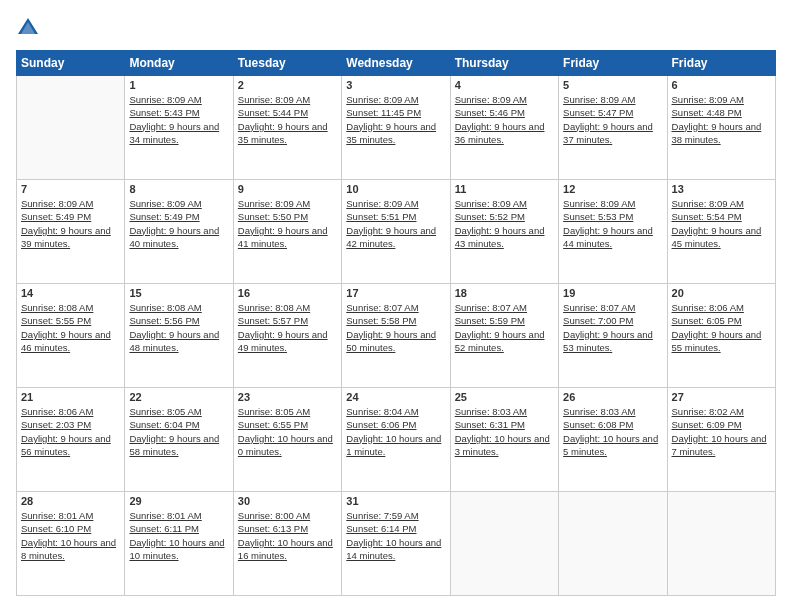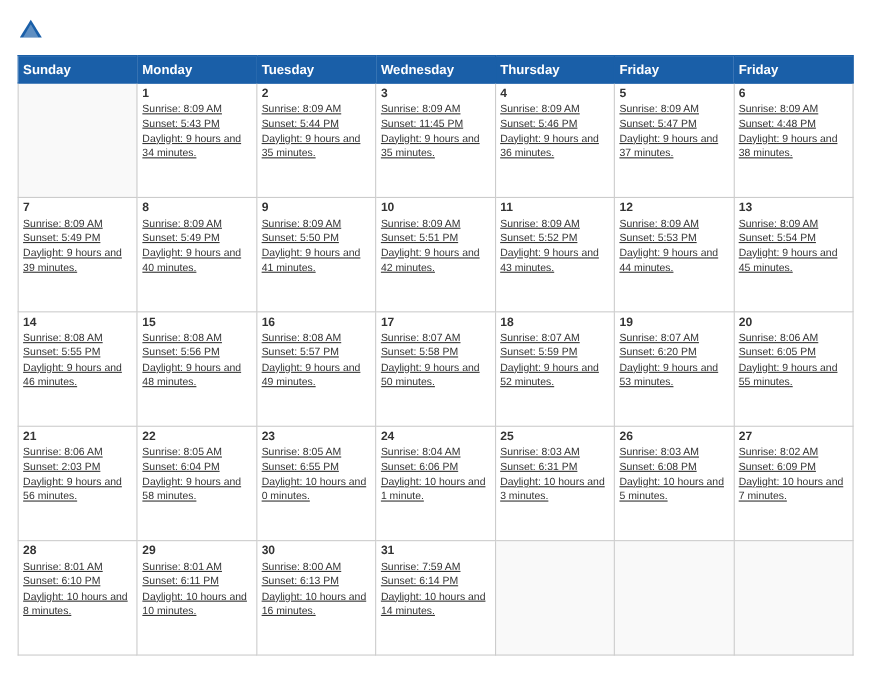--- a/index.html
+++ b/index.html
@@ -285,7 +285,7 @@
             <span class="day-num">19</span>
             <div class="day-info">
               <div>Sunrise: 8:07 AM</div>
-              <div>Sunset: 6:20 PM</div>
+              <div>Sunset: 7:00 PM</div>
               <div>Daylight: 9 hours and 53 minutes.</div>
             </div>
           </td>

